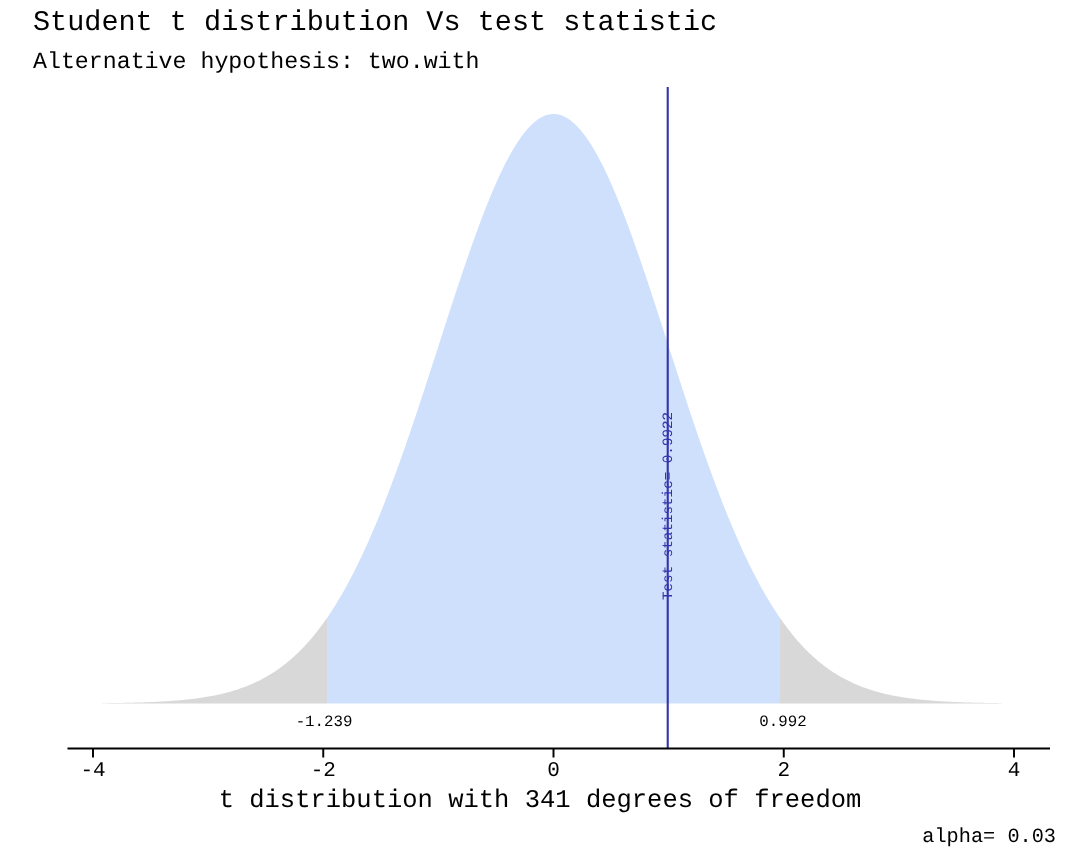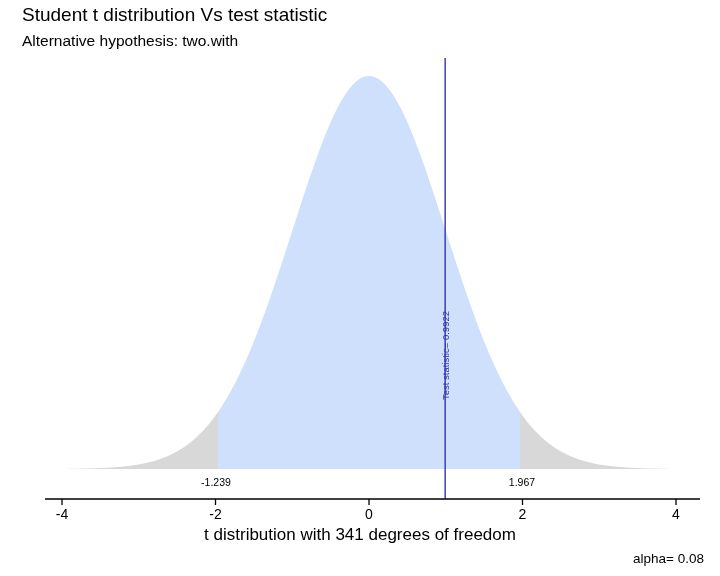--- a/index.html
+++ b/index.html
@@ -12,7 +12,7 @@
     width: 720px;
     height: 576px;
     background: #ffffff;
-    font-family: Liberation Sans, sans-serif;
+    font-family: Liberation Mono, monospace;
     overflow: hidden;
   }
   .title {

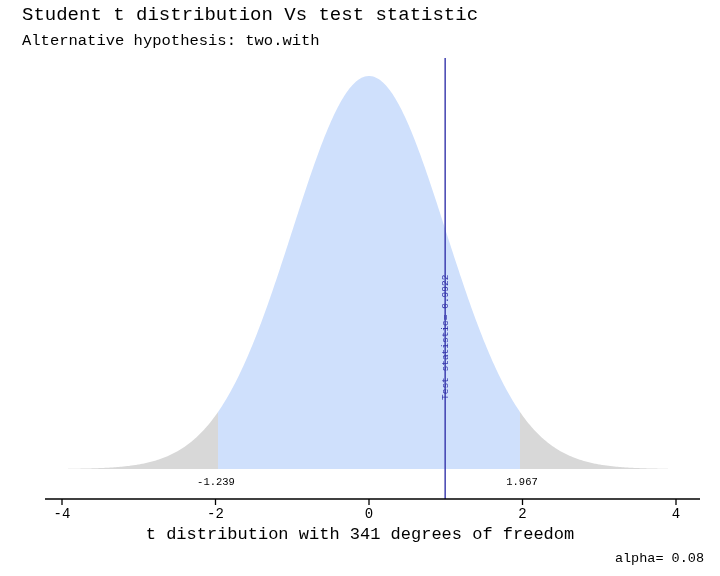--- a/index.html
+++ b/index.html
@@ -103,7 +103,7 @@
   </svg>
 
   <div class="crit-label" id="crit-low" style="left:216px; top:476px;">-1.239</div>
-  <div class="crit-label" id="crit-high" style="left:522px; top:476px;">1.967</div>
+  <div class="crit-label" id="crit-high" style="left:522px; top:476px;">0.992</div>
 
   <div id="tick-labels">
       <div class="tick-label" style="left: 62px; top: 506px;">-4</div>

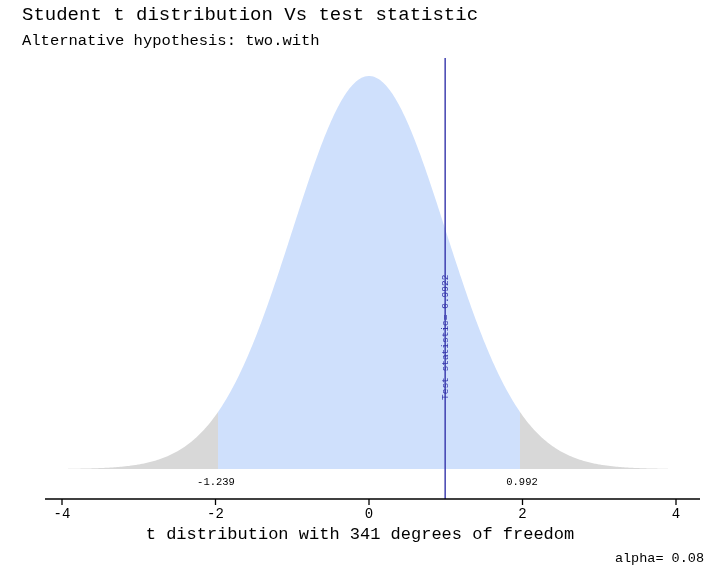--- a/index.html
+++ b/index.html
@@ -116,7 +116,7 @@
   <div class="stat-label" id="stat-label" style="left: 440.151px; top: 400px; color: rgb(51, 51, 170);">Test statistic= 0.9922</div>
 
   <div class="xlab">t distribution with 341 degrees of freedom</div>
-  <div class="caption">alpha= 0.08</div>
+  <div class="caption">alpha= 0.03</div>
 
 </div>
 

